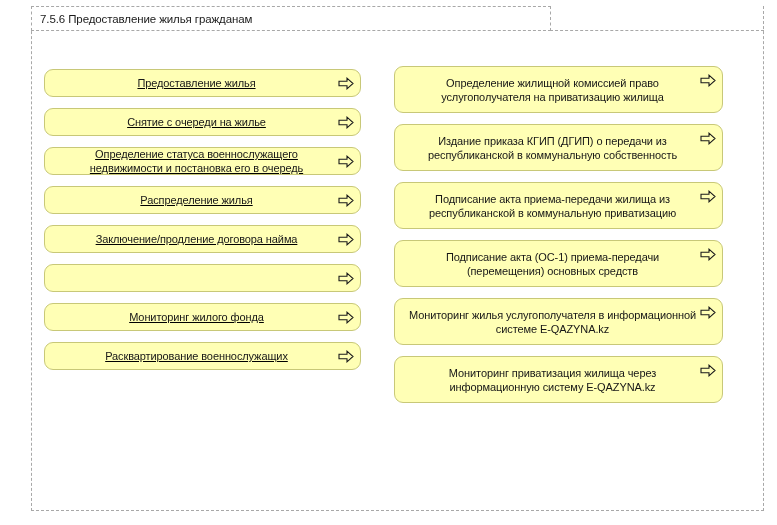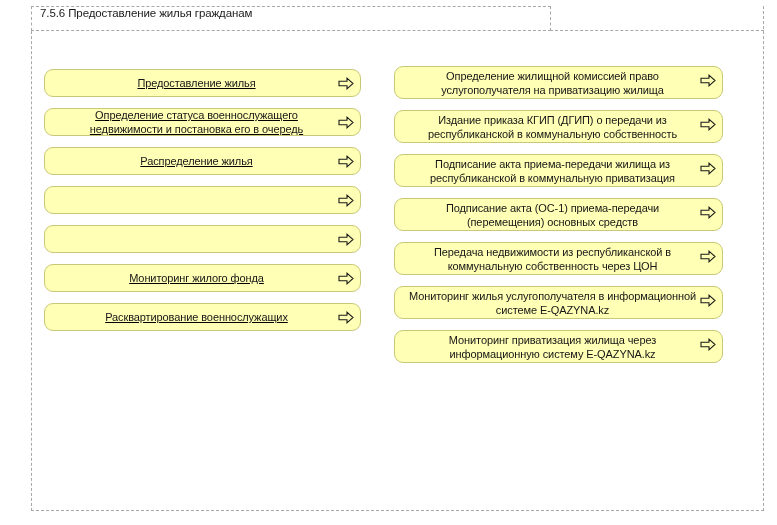--- a/index.html
+++ b/index.html
@@ -40,6 +40,7 @@
     border: 1px dashed #a8a8a8;
     background: #ffffff;
     display: flex;
+    align-items: center;
   }
   
   #group-title-topline {

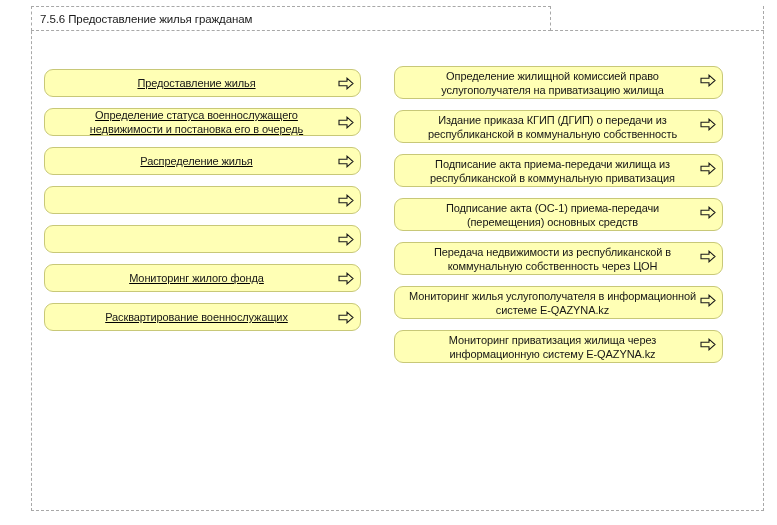--- a/index.html
+++ b/index.html
@@ -79,7 +79,7 @@
     padding: 2px 26px 2px 14px;
   }
   #column-left .process-box  { height: 28px; margin-bottom: 11px; text-decoration: underline; }
-  #column-right .process-box { height: 33px; margin-bottom: 11px; }
+  #column-right .process-box { height: 47px; margin-bottom: 11px; }
 
   .process-label {
     font-size: 11px;

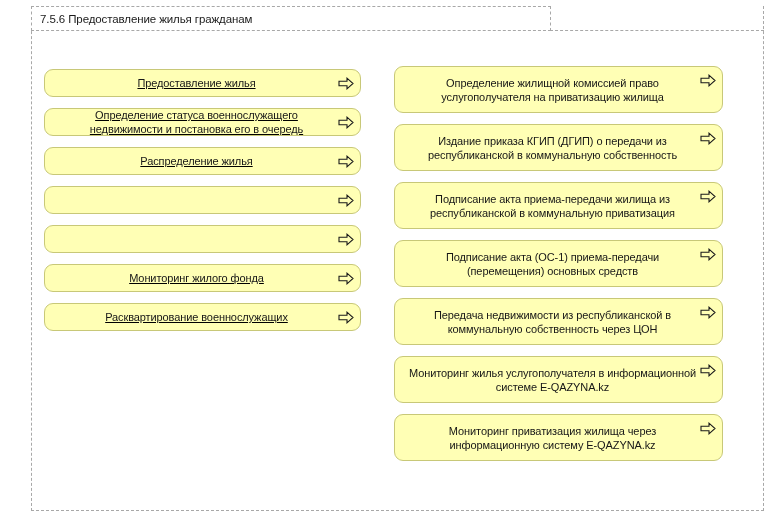--- a/index.html
+++ b/index.html
@@ -119,6 +119,14 @@
       </span>
     </div>
     <div class="process-box">
+      <div class="process-label">Снятие с очереди на жилье</div>
+      <span class="process-icon">
+        <svg viewBox="0 0 16 13" width="16" height="13" aria-hidden="true">
+          <path d="M1 4.2 H9 V1.2 L15 6.5 L9 11.8 V8.8 H1 Z" fill="none" stroke="#1b1b1b" stroke-width="1.1" stroke-linejoin="miter" stroke-linecap="butt"></path>
+        </svg>
+      </span>
+    </div>
+    <div class="process-box">
       <div class="process-label">Определение статуса военнослужащего недвижимости и постановка его в очередь</div>
       <span class="process-icon">
         <svg viewBox="0 0 16 13" width="16" height="13" aria-hidden="true">

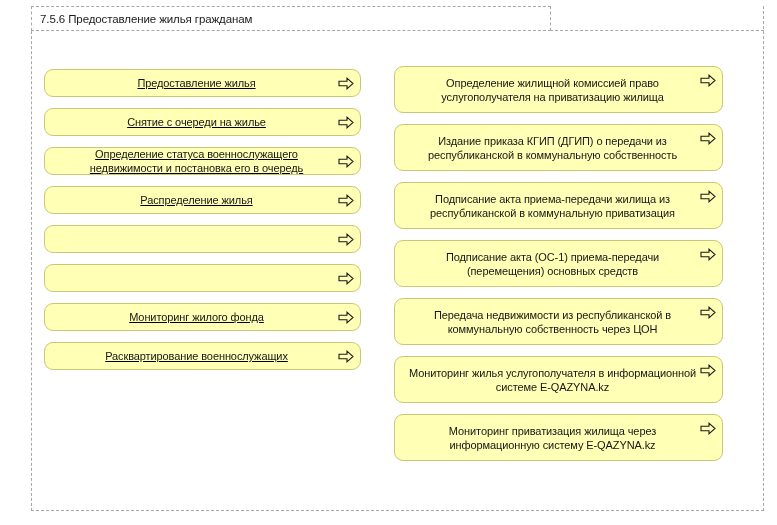--- a/index.html
+++ b/index.html
@@ -191,7 +191,7 @@
       </span>
     </div>
     <div class="process-box">
-      <div class="process-label">Подписание акта приема-передачи жилища из республиканской в коммунальную приватизация</div>
+      <div class="process-label">Подписание акта приема-передачи жилища из республиканской в коммунальную приватизацию</div>
       <span class="process-icon">
         <svg viewBox="0 0 16 13" width="16" height="13" aria-hidden="true">
           <path d="M1 4.2 H9 V1.2 L15 6.5 L9 11.8 V8.8 H1 Z" fill="none" stroke="#1b1b1b" stroke-width="1.1" stroke-linejoin="miter" stroke-linecap="butt"></path>

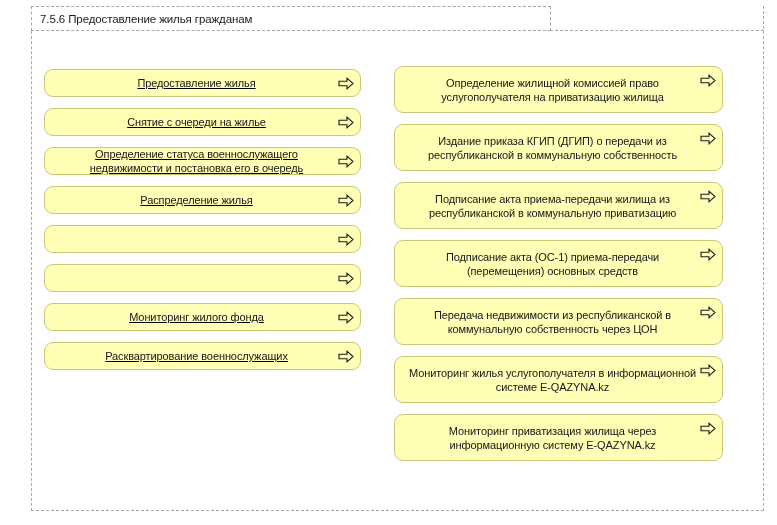--- a/index.html
+++ b/index.html
@@ -143,6 +143,7 @@
       </span>
     </div>
     <div class="process-box">
+      <div class="process-label">Заключение/продление договора найма</div>
       <span class="process-icon">
         <svg viewBox="0 0 16 13" width="16" height="13" aria-hidden="true">
           <path d="M1 4.2 H9 V1.2 L15 6.5 L9 11.8 V8.8 H1 Z" fill="none" stroke="#1b1b1b" stroke-width="1.1" stroke-linejoin="miter" stroke-linecap="butt"></path>

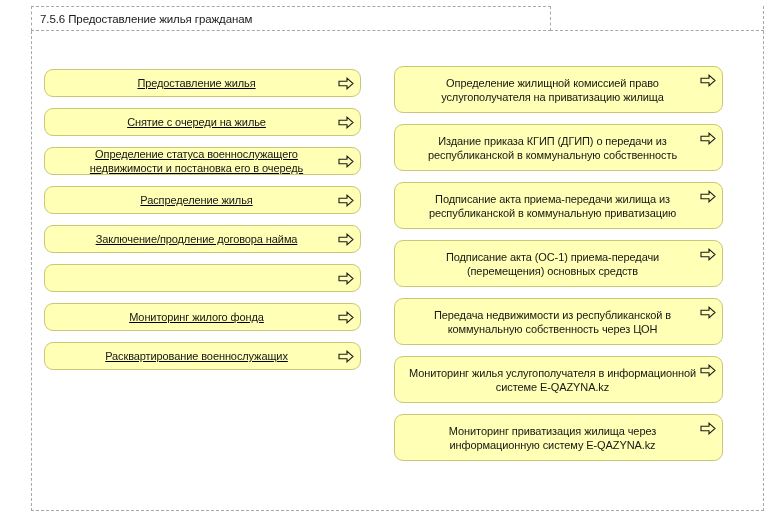--- a/index.html
+++ b/index.html
@@ -208,14 +208,6 @@
       </span>
     </div>
     <div class="process-box">
-      <div class="process-label">Передача недвижимости из республиканской в коммунальную собственность через ЦОН</div>
-      <span class="process-icon">
-        <svg viewBox="0 0 16 13" width="16" height="13" aria-hidden="true">
-          <path d="M1 4.2 H9 V1.2 L15 6.5 L9 11.8 V8.8 H1 Z" fill="none" stroke="#1b1b1b" stroke-width="1.1" stroke-linejoin="miter" stroke-linecap="butt"></path>
-        </svg>
-      </span>
-    </div>
-    <div class="process-box">
       <div class="process-label">Мониторинг жилья услугополучателя в информационной системе E-QAZYNA.kz</div>
       <span class="process-icon">
         <svg viewBox="0 0 16 13" width="16" height="13" aria-hidden="true">

